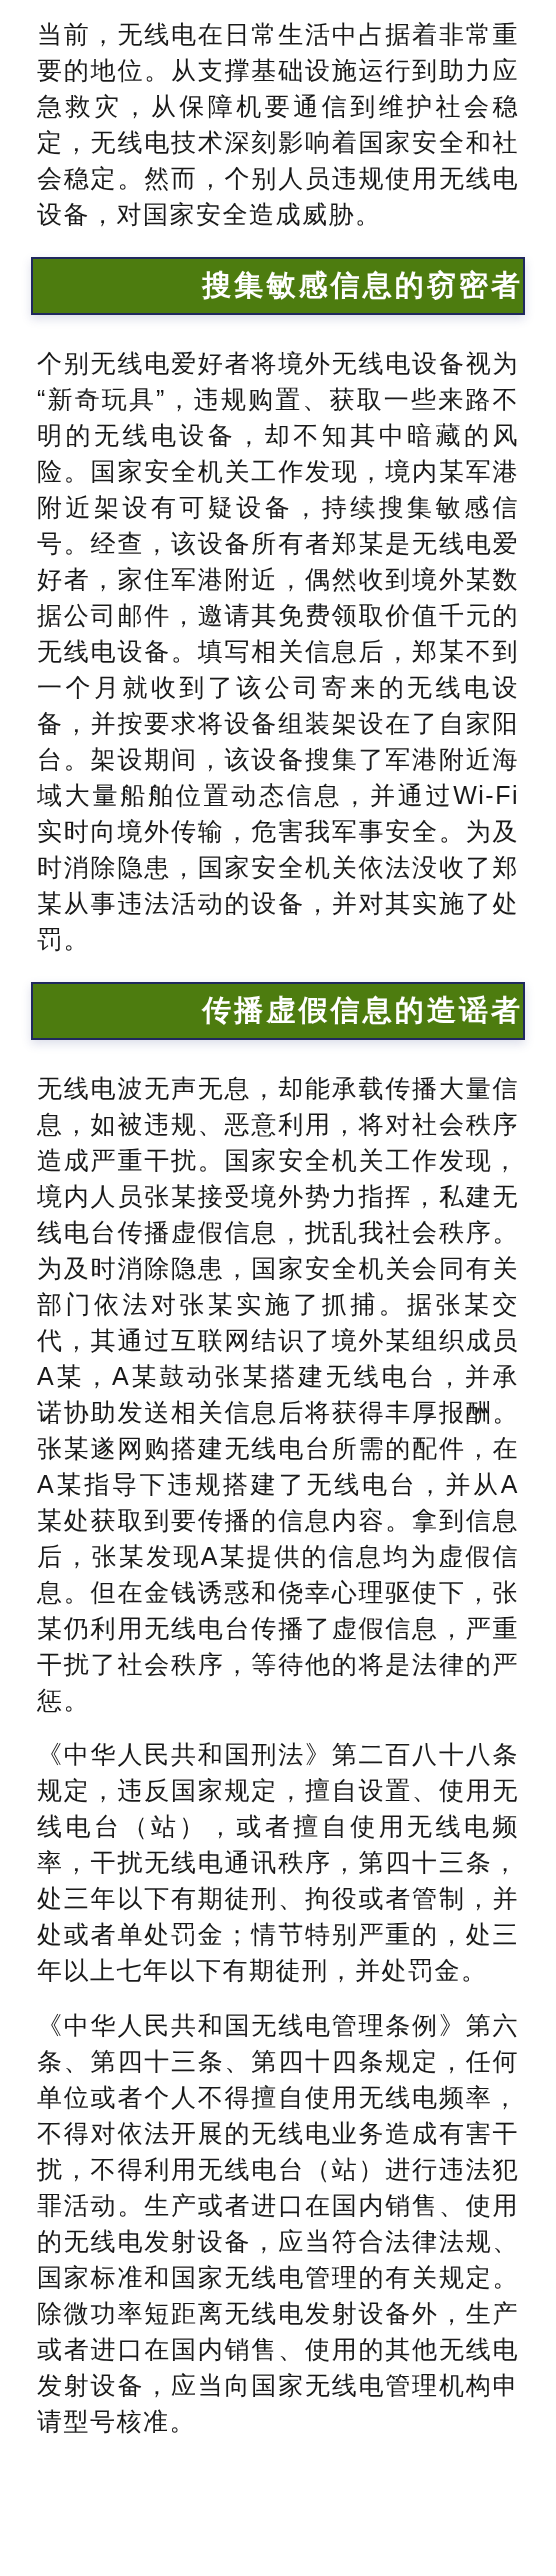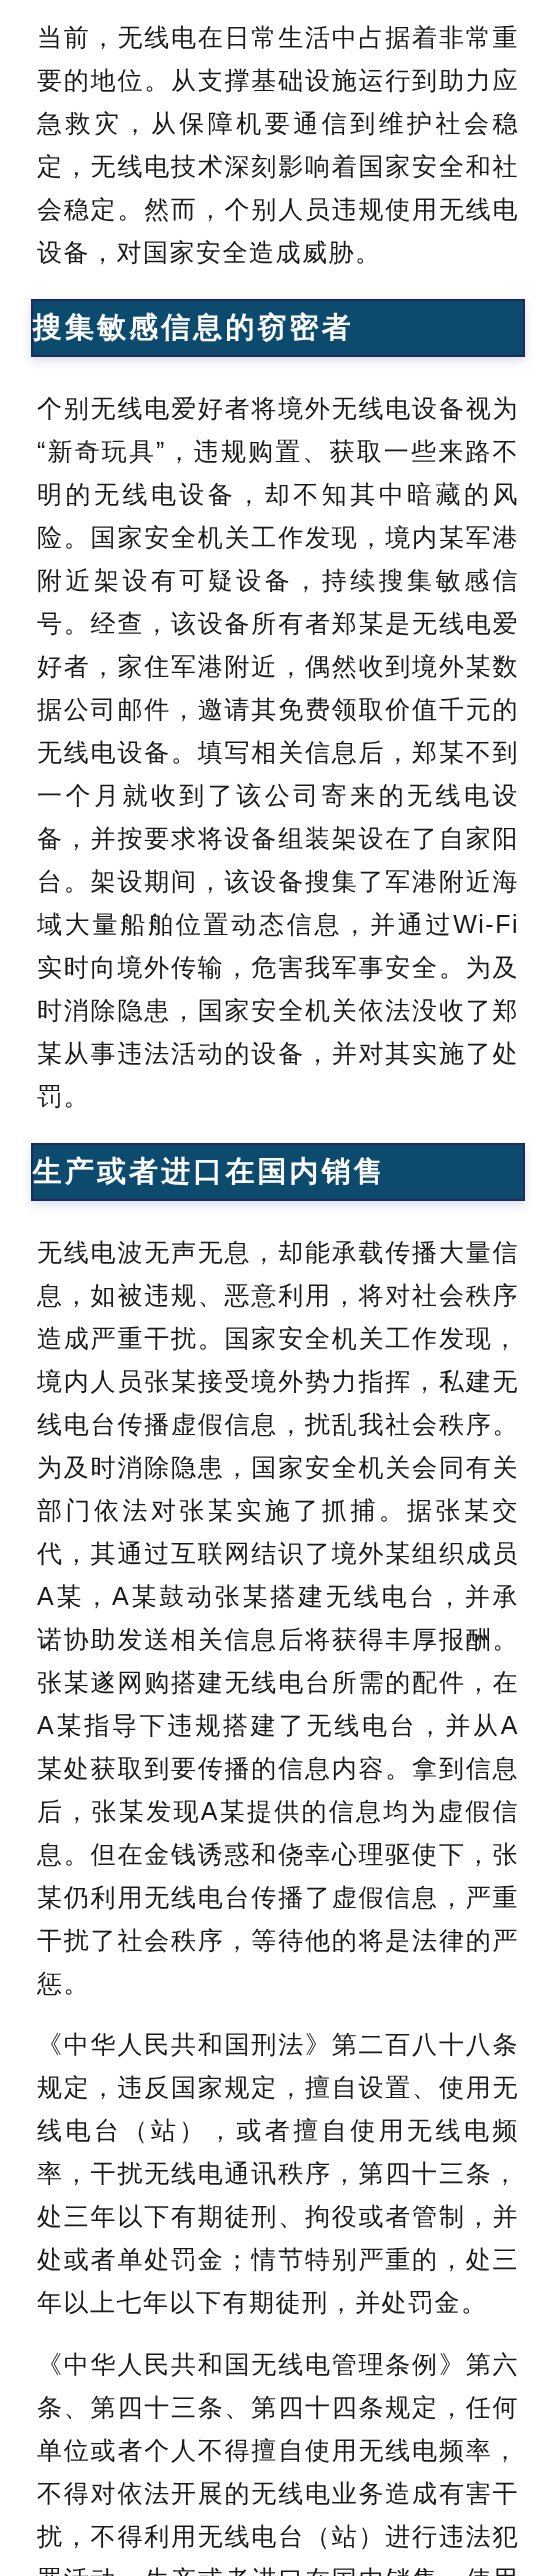--- a/index.html
+++ b/index.html
@@ -17,7 +17,7 @@
   }
   .para {
     font-size: 25px;
-    line-height: 43px;
+    line-height: 36px;
     letter-spacing: 1.5px;
     color: #191919;
     text-align: justify;

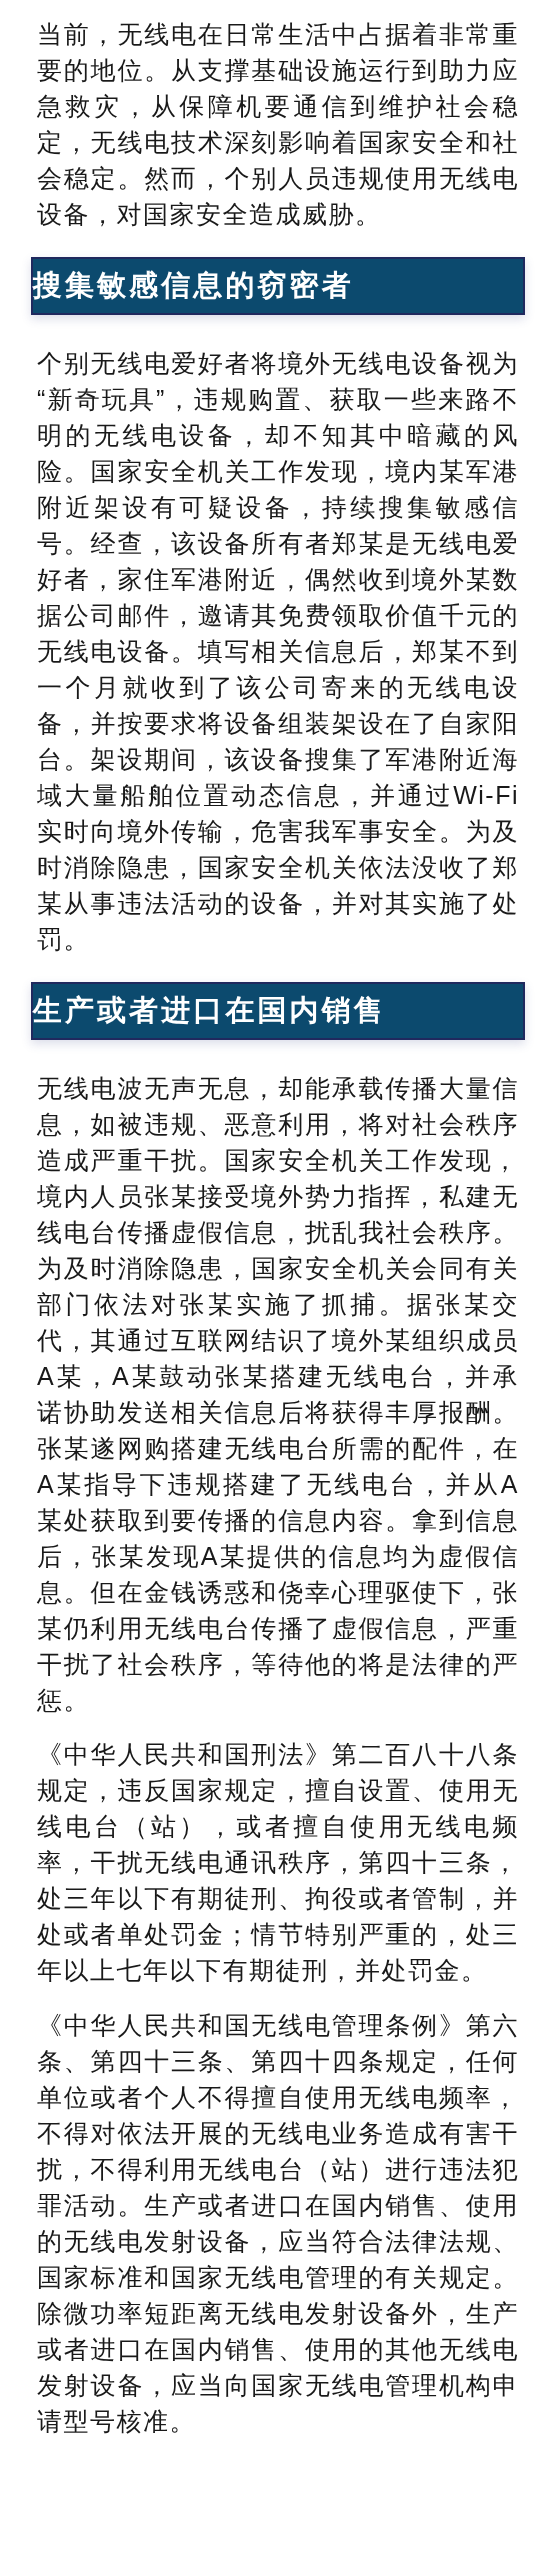--- a/index.html
+++ b/index.html
@@ -28,12 +28,12 @@
   .banner {
     height: 54px;
     margin: 25px -6.2px 30px;
-    background: #0c4a6e;
+    background: #4d7c0f;
     border: 2.1px solid #20295e;
     box-shadow: 0 4.1px 9.3px rgba(60, 70, 140, 0.18);
     display: flex;
     align-items: center;
-    justify-content: flex-start;
+    justify-content: flex-end;
   }
   .banner-text {
     color: #ffffff;

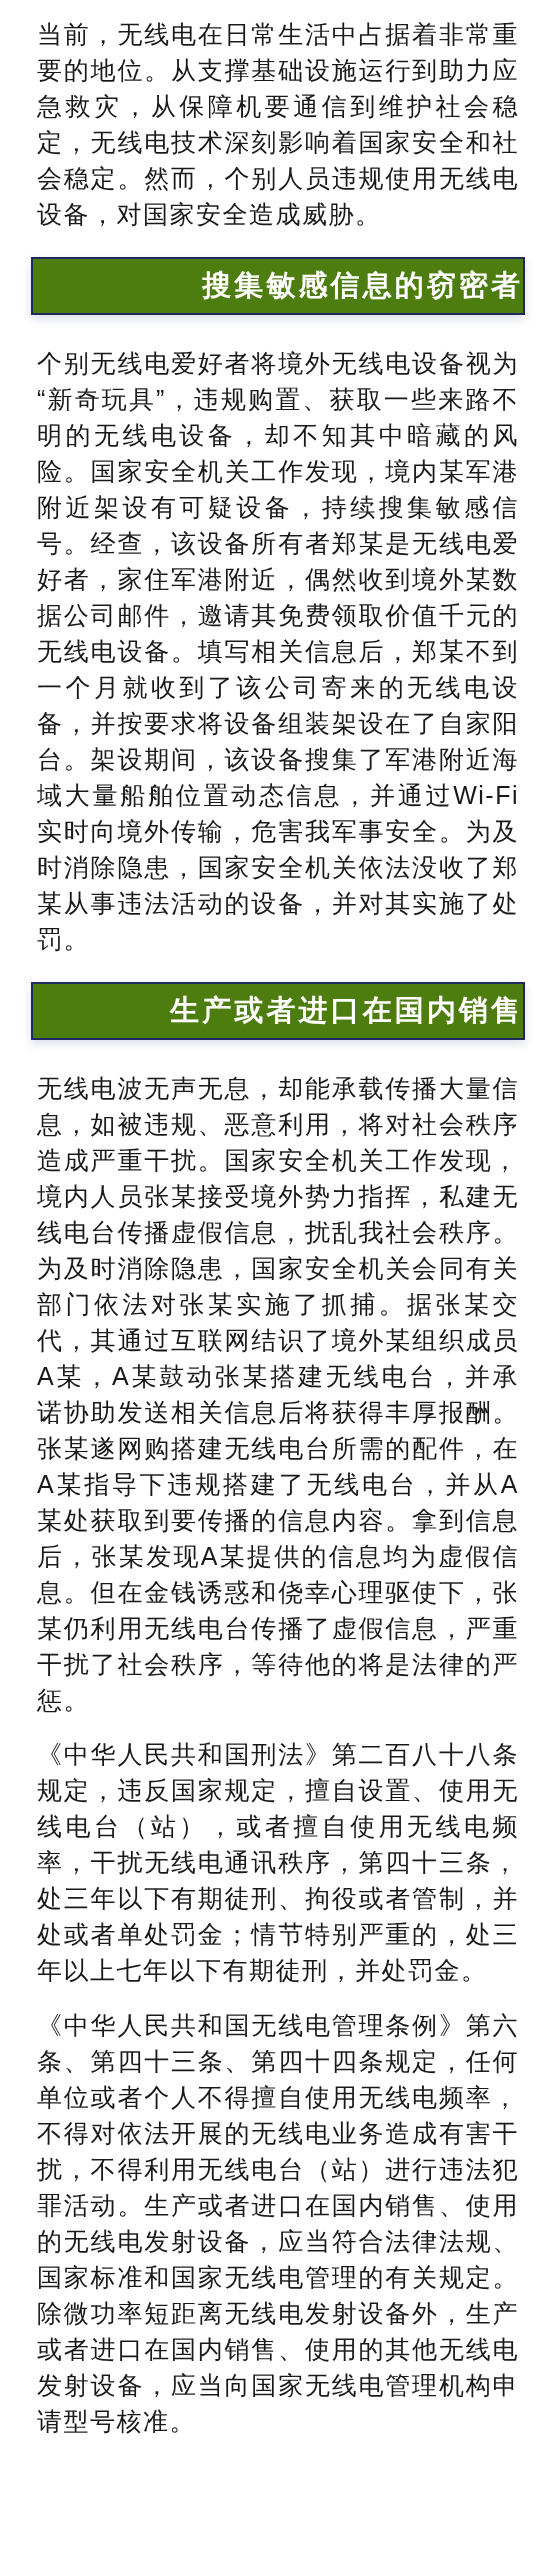--- a/index.html
+++ b/index.html
@@ -60,7 +60,7 @@
 
   <section>
     <div class="banner">
-      <span class="banner-text">生产或者进口在国内销售</span>
+      <span class="banner-text">传播虚假信息的造谣者</span>
     </div>
     <p class="para">无线电波无声无息，却能承载传播大量信息，如被违规、恶意利用，将对社会秩序造成严重干扰。国家安全机关工作发现，境内人员张某接受境外势力指挥，私建无线电台传播虚假信息，扰乱我社会秩序。为及时消除隐患，国家安全机关会同有关部门依法对张某实施了抓捕。据张某交代，其通过互联网结识了境外某组织成员A某，A某鼓动张某搭建无线电台，并承诺协助发送相关信息后将获得丰厚报酬。张某遂网购搭建无线电台所需的配件，在A某指导下违规搭建了无线电台，并从A某处获取到要传播的信息内容。拿到信息后，张某发现A某提供的信息均为虚假信息。但在金钱诱惑和侥幸心理驱使下，张某仍利用无线电台传播了虚假信息，严重干扰了社会秩序，等待他的将是法律的严惩。</p>
   </section>

